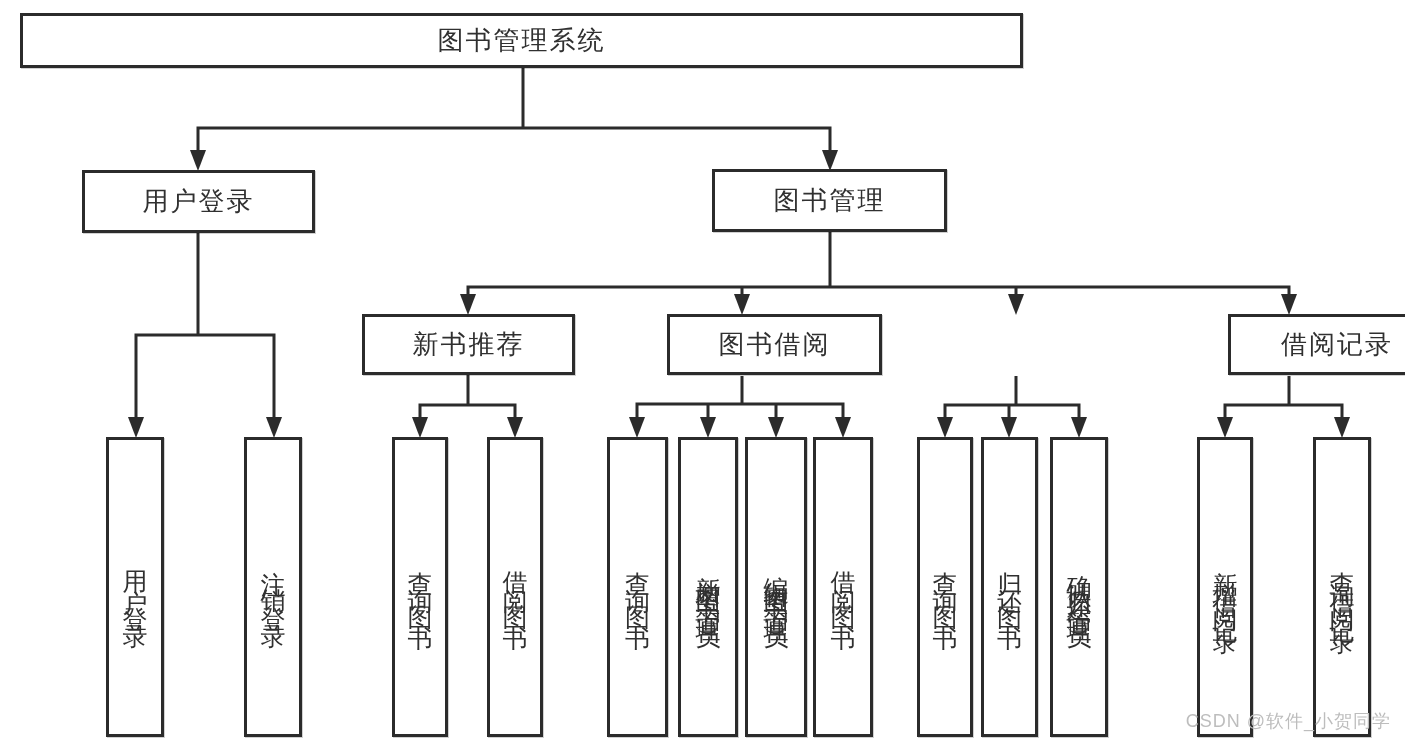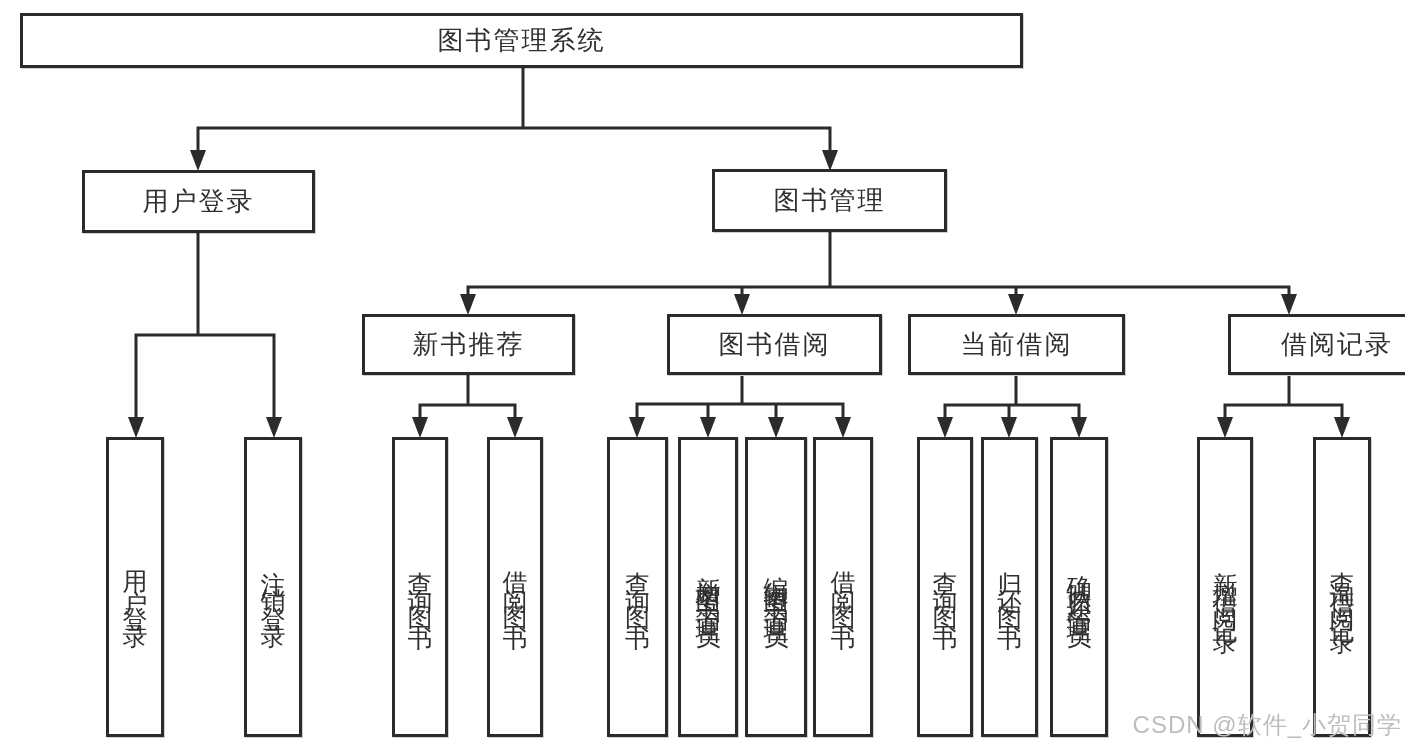--- a/index.html
+++ b/index.html
@@ -116,7 +116,6 @@
 
   <div class="node hbox" style="left:712px; top:169px; width:235px; height:63px;">图书管理</div>
   <div class="node hbox" style="left:667px; top:314px; width:215px; height:61px;">图书借阅</div>
-  <div class="node hbox" style="left:908px; top:314px; width:217px; height:61px;">当前借阅</div>
   <div class="node hbox" style="left:1228px; top:314px; width:218px; height:61px;">借阅记录</div>
 
   <div class="node vbox wide-gap" style="left:106px; width:58px;">用户登录</div>

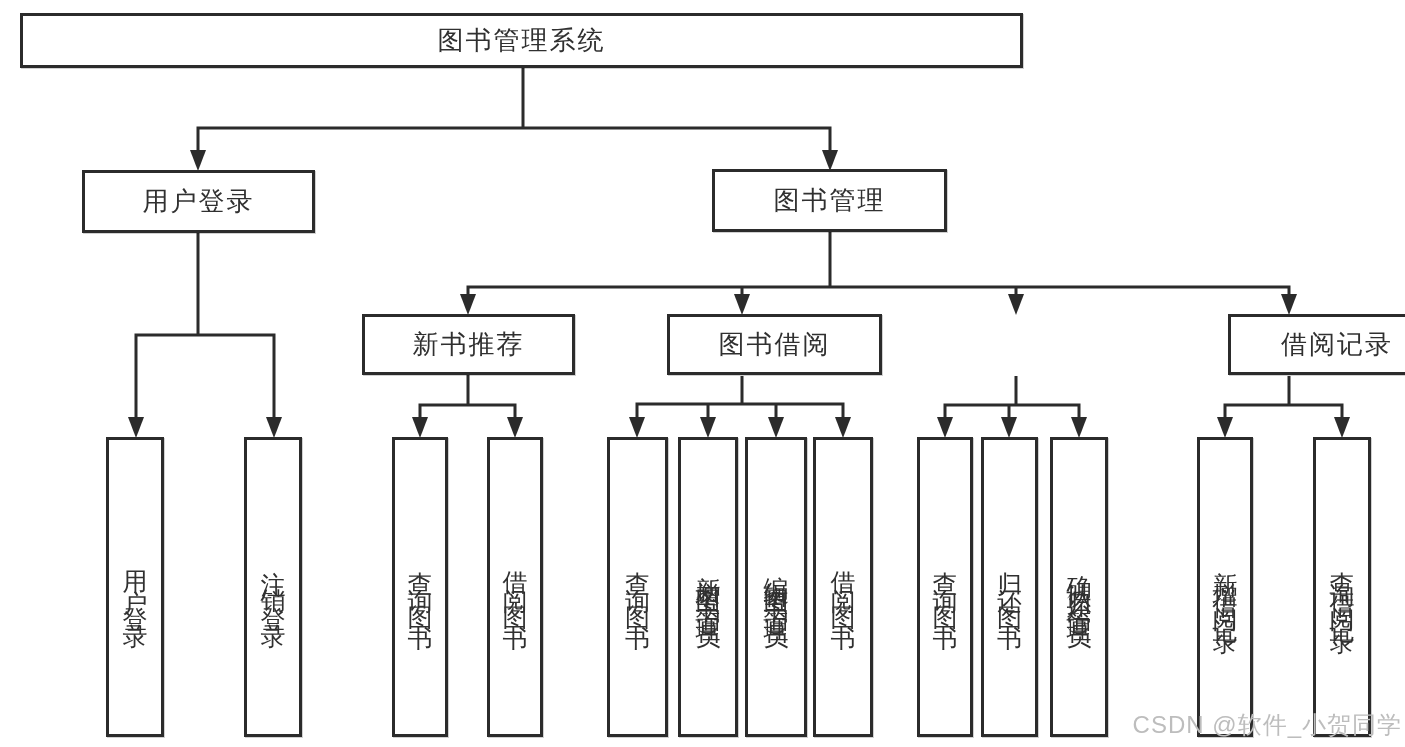--- a/index.html
+++ b/index.html
@@ -54,8 +54,8 @@
   .watermark {
     position: absolute;
     top: 709px;
-    right: 3px;
-    font-size: 24px;
+    right: 14px;
+    font-size: 18px;
     color: var(--wm);
     letter-spacing: 1px;
     white-space: nowrap;

